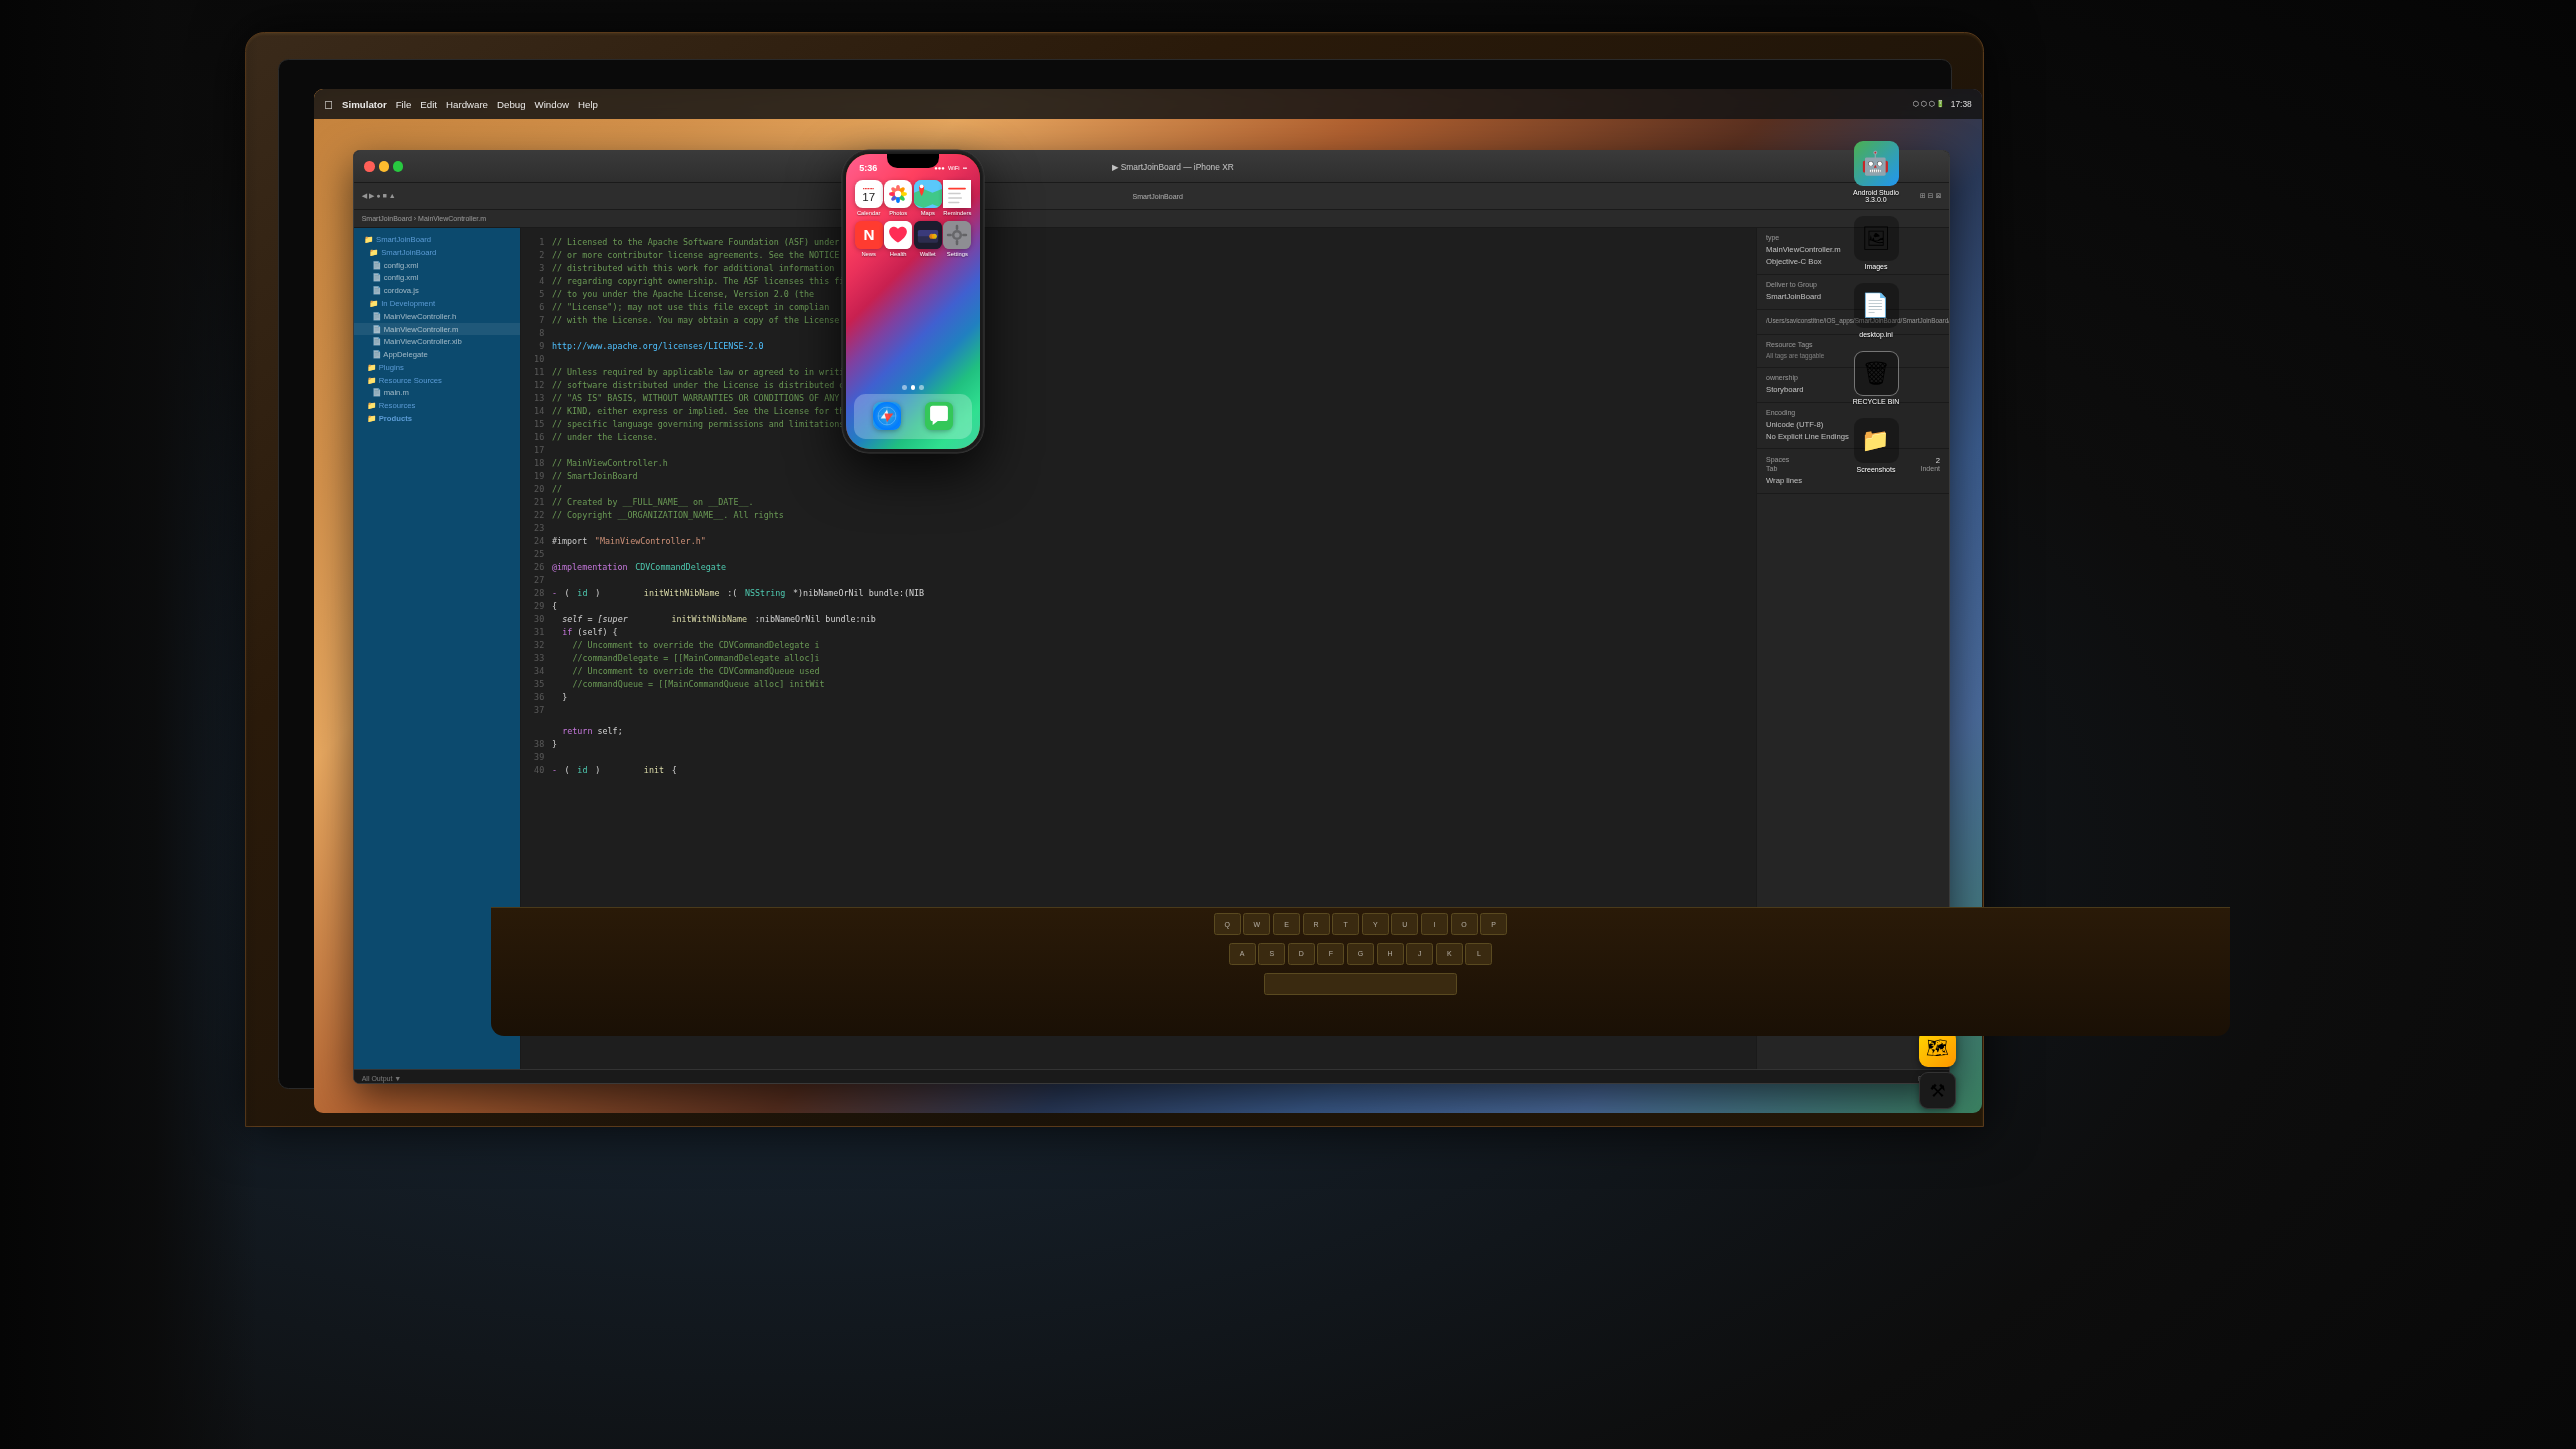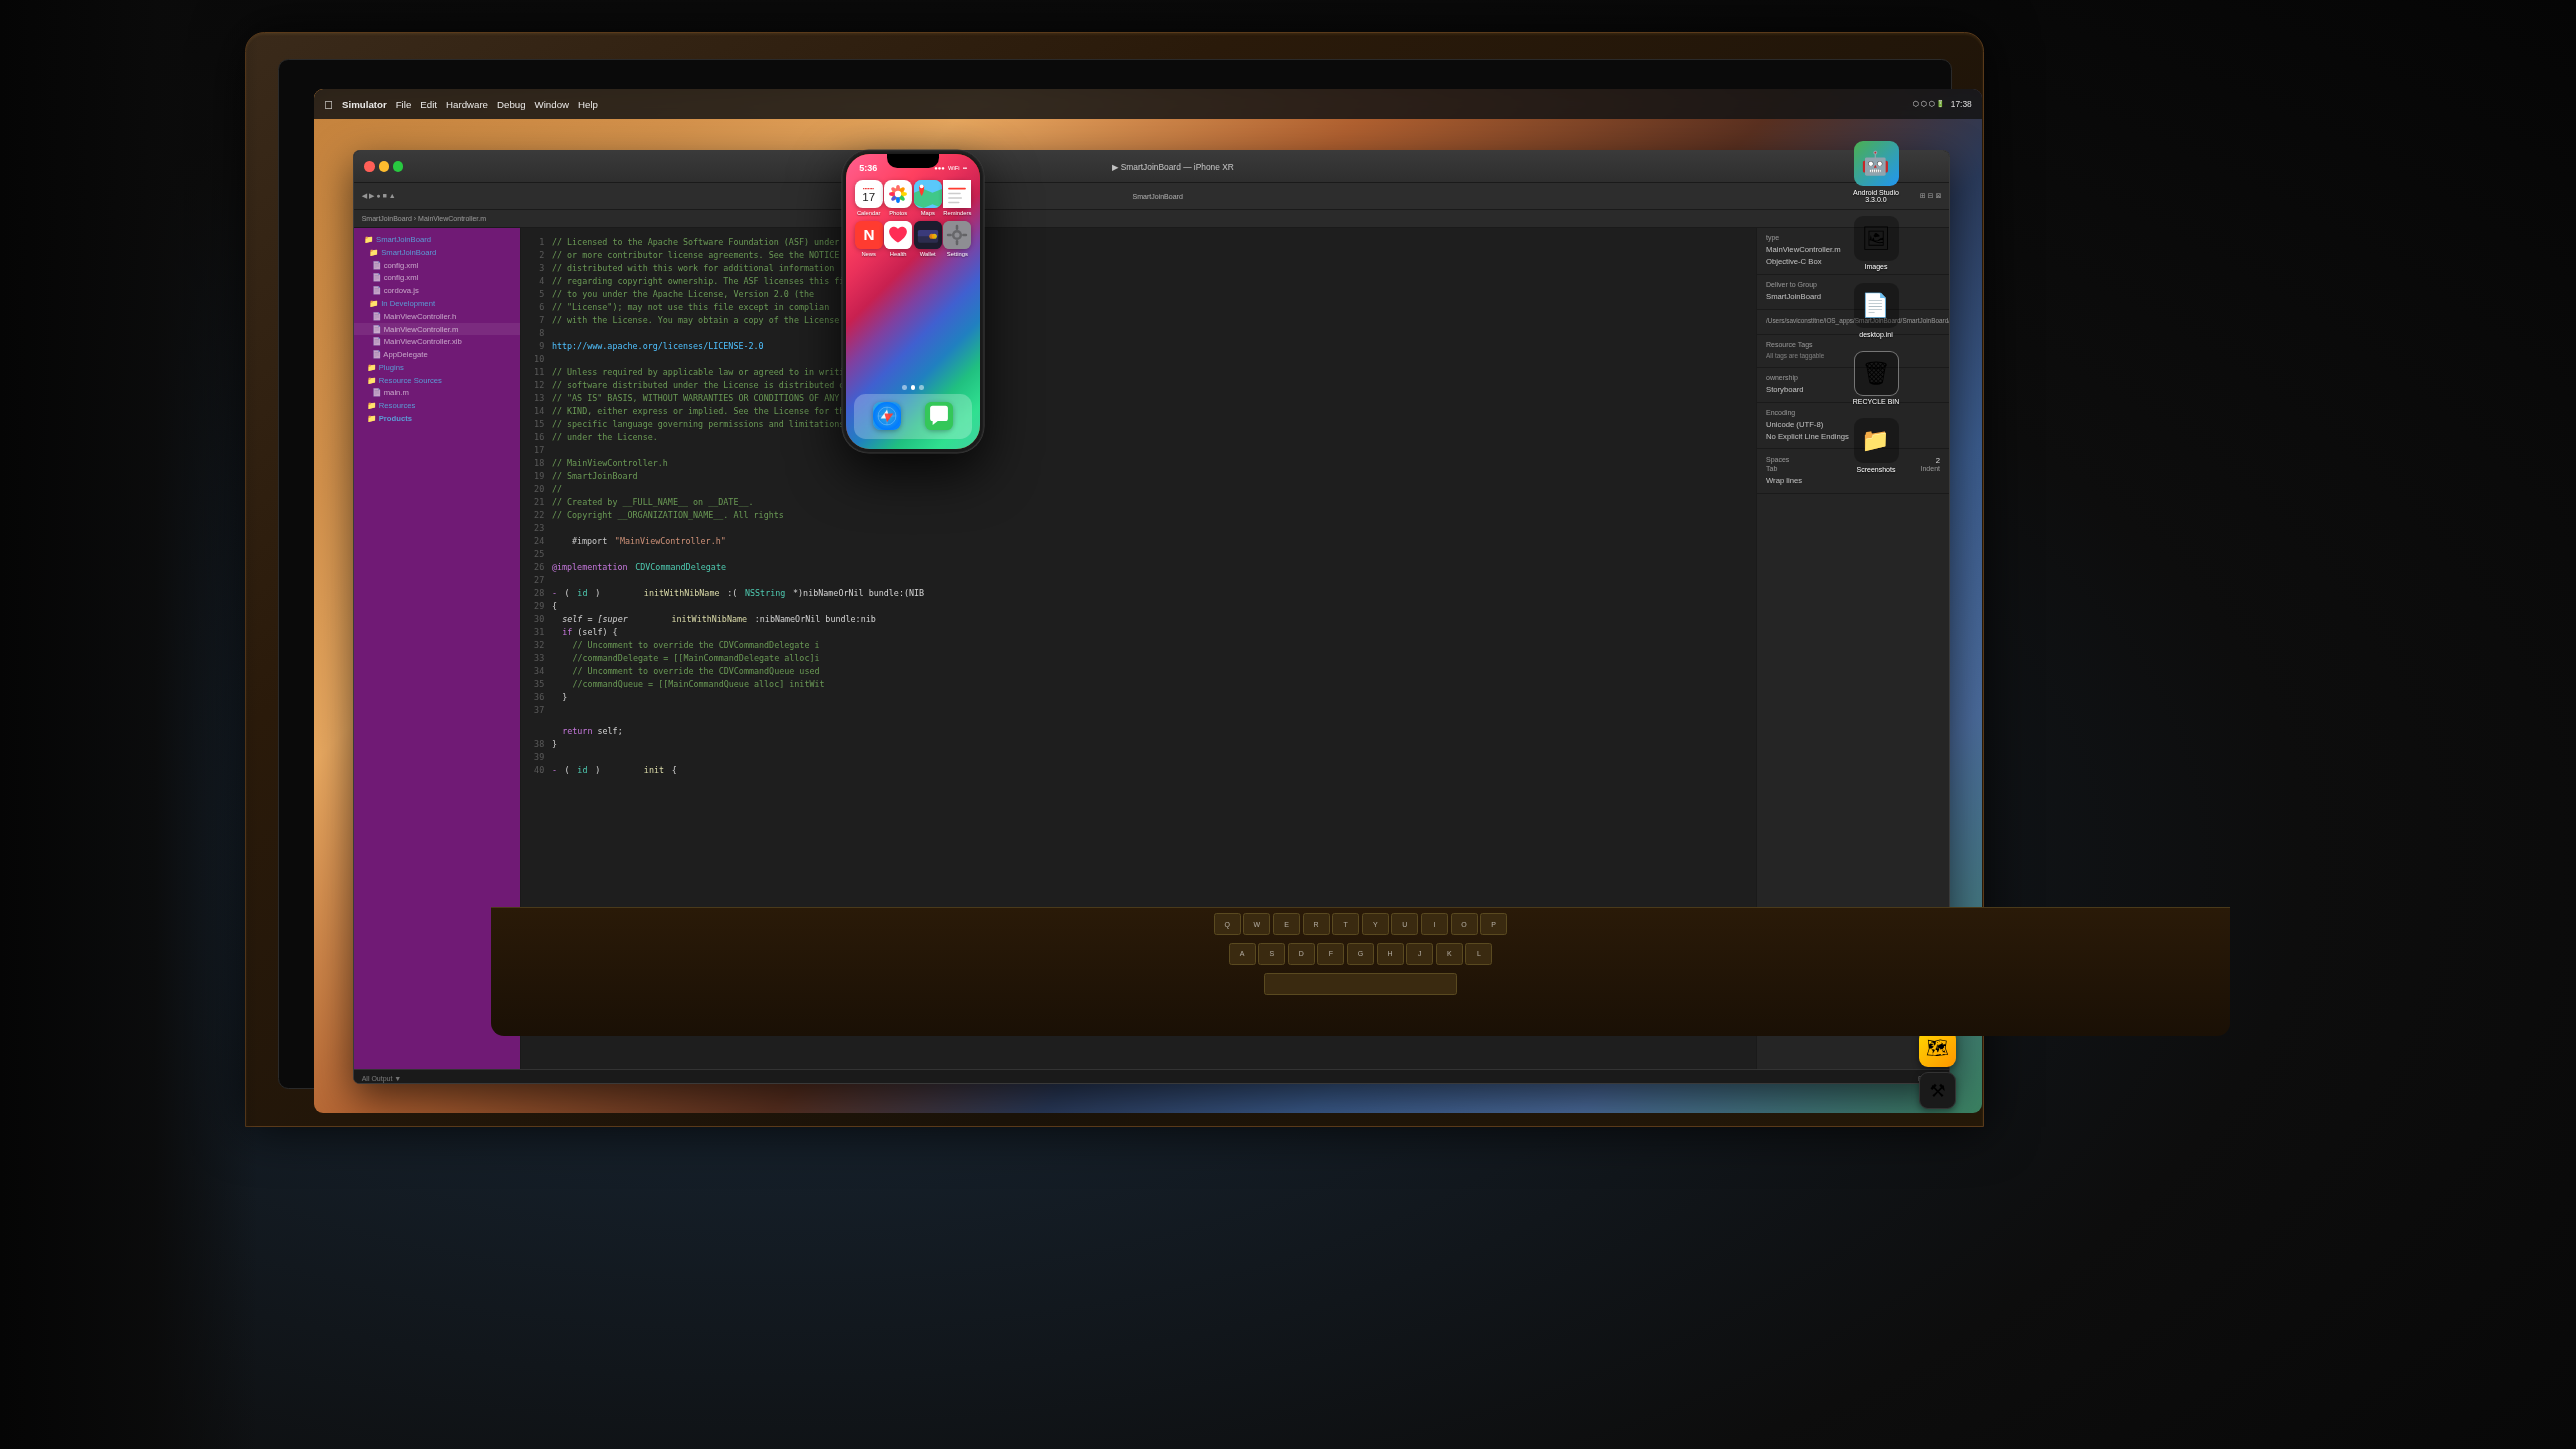--- a/index.html
+++ b/index.html
@@ -163,7 +163,7 @@
     
     .xcode-navigator {
       width: 167px;
-      background: #701a75;
+      background: #0c4a6e;
       border-right: 0.6px solid #1a1a1a;
       overflow: hidden;
       padding: 5.2px 0;

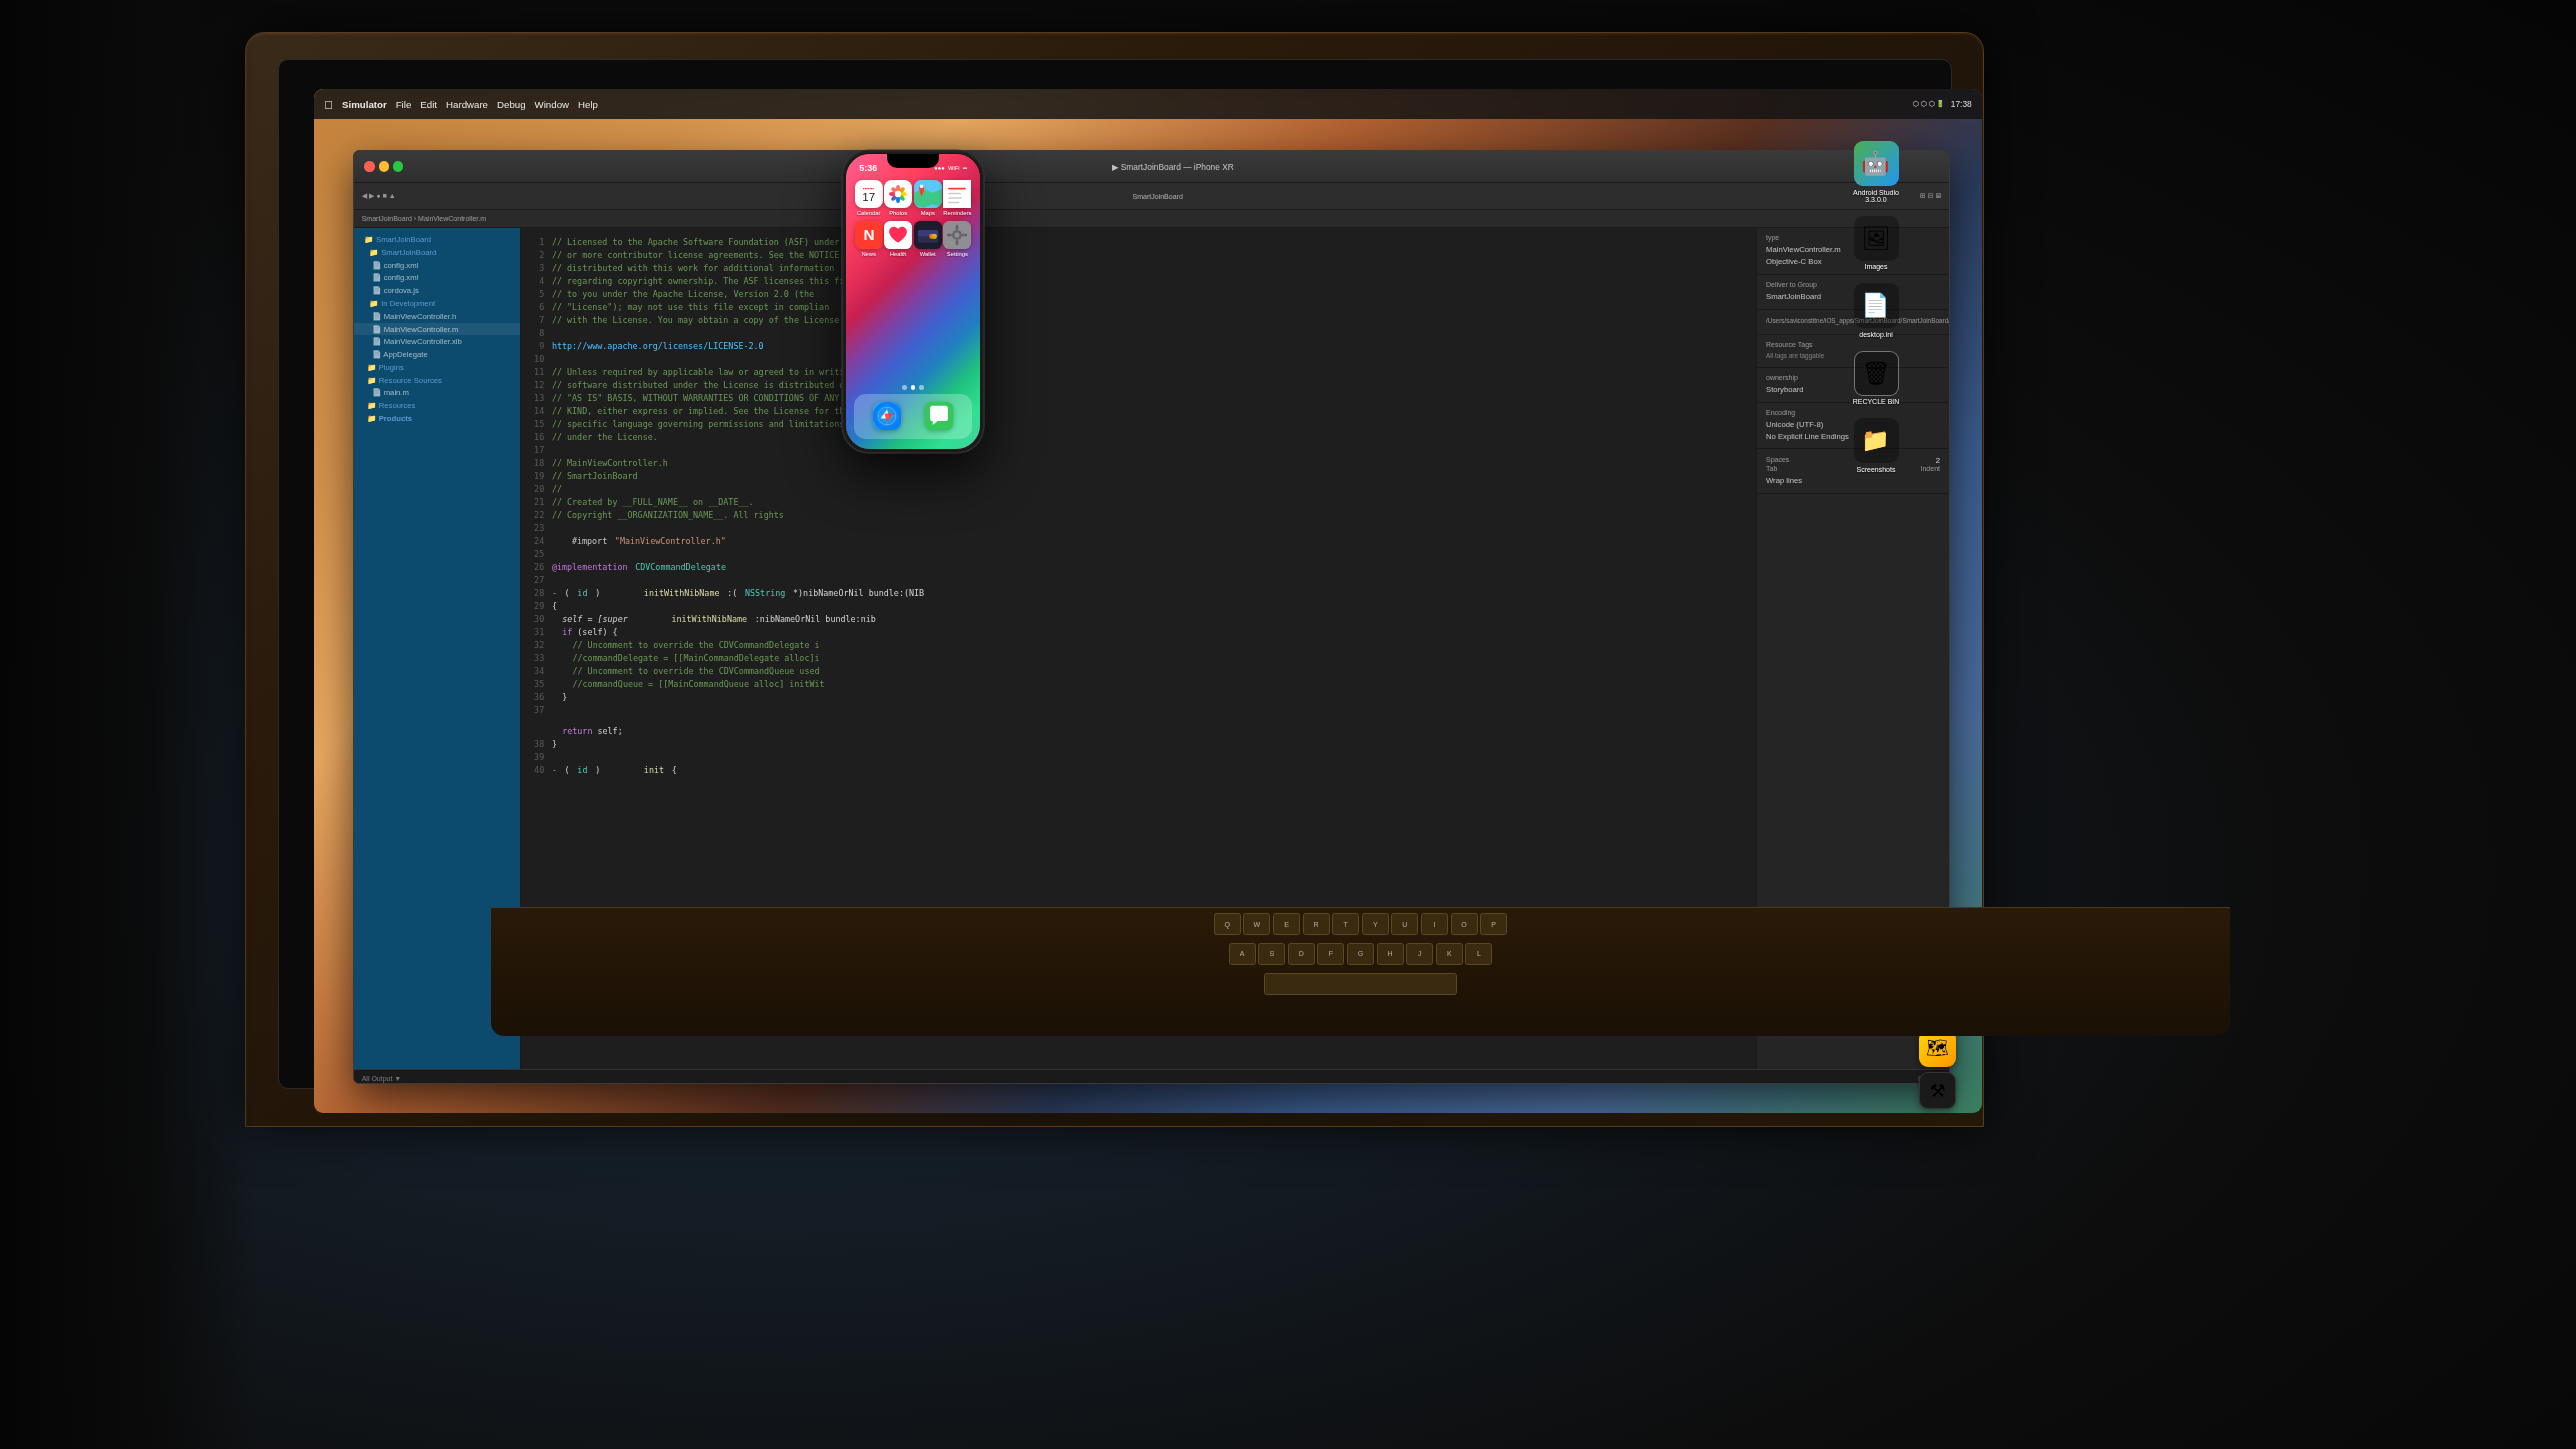--- a/index.html
+++ b/index.html
@@ -222,7 +222,7 @@
     .c-method { color: #dcdcaa; margin-left: 36px; }
     .c-type { color: #4ec9b0; }
     .c-url { color: #4fc1ff; }
-    .c-macro { color: #c8c8c8; margin-left: 20px; }
+    .c-macro { color: #c8c8c8; }
 
     
     .xcode-inspector {

